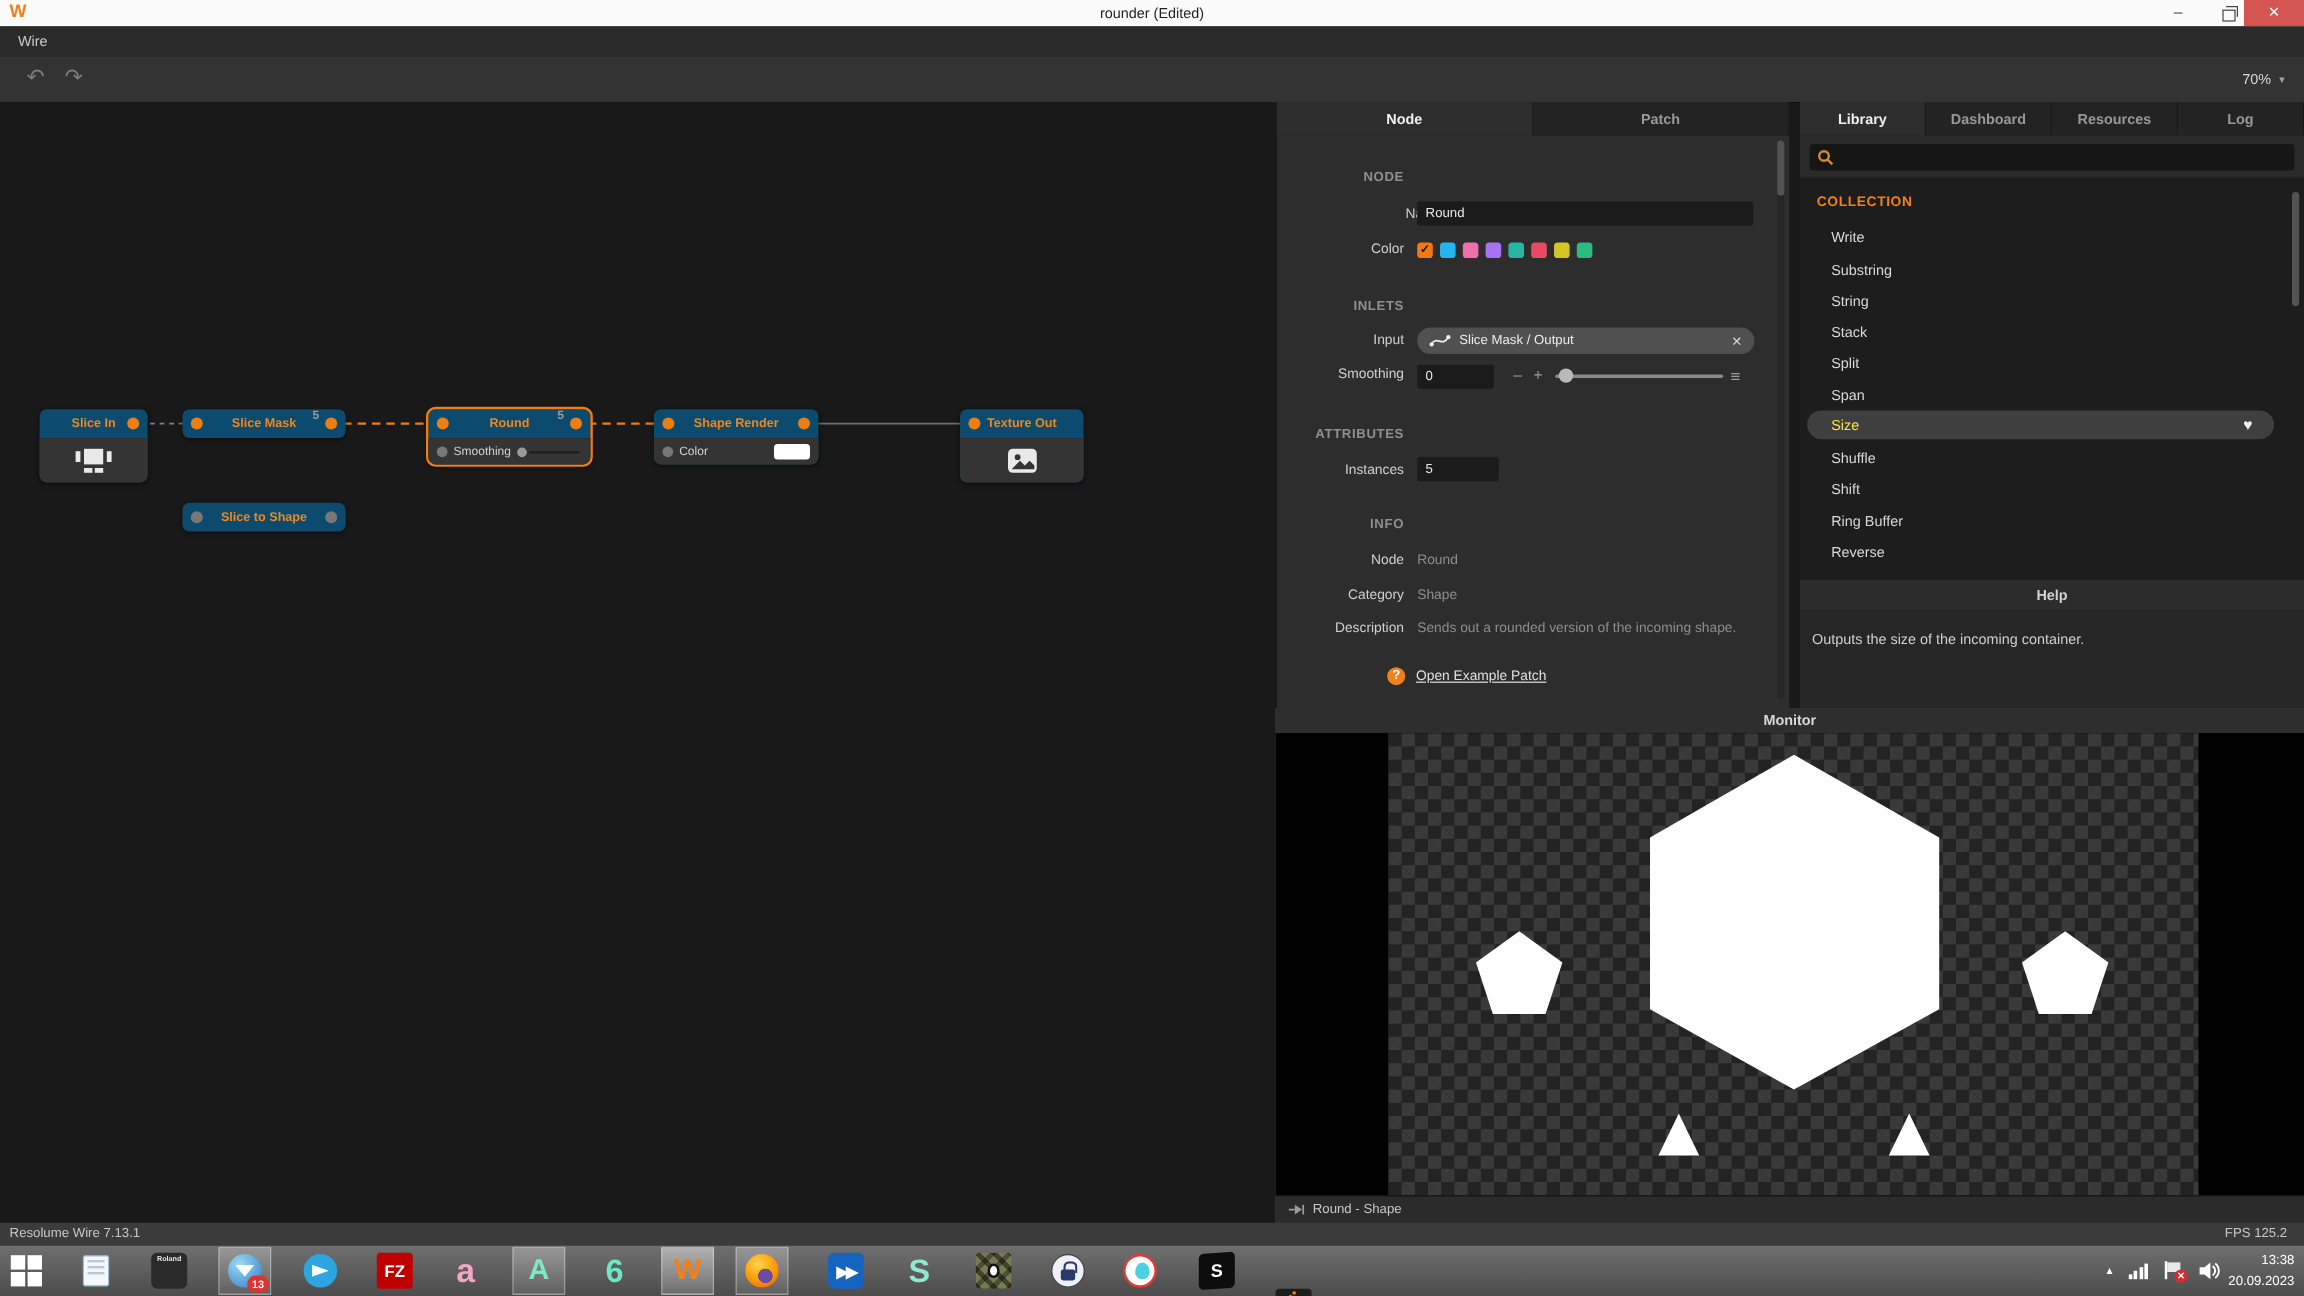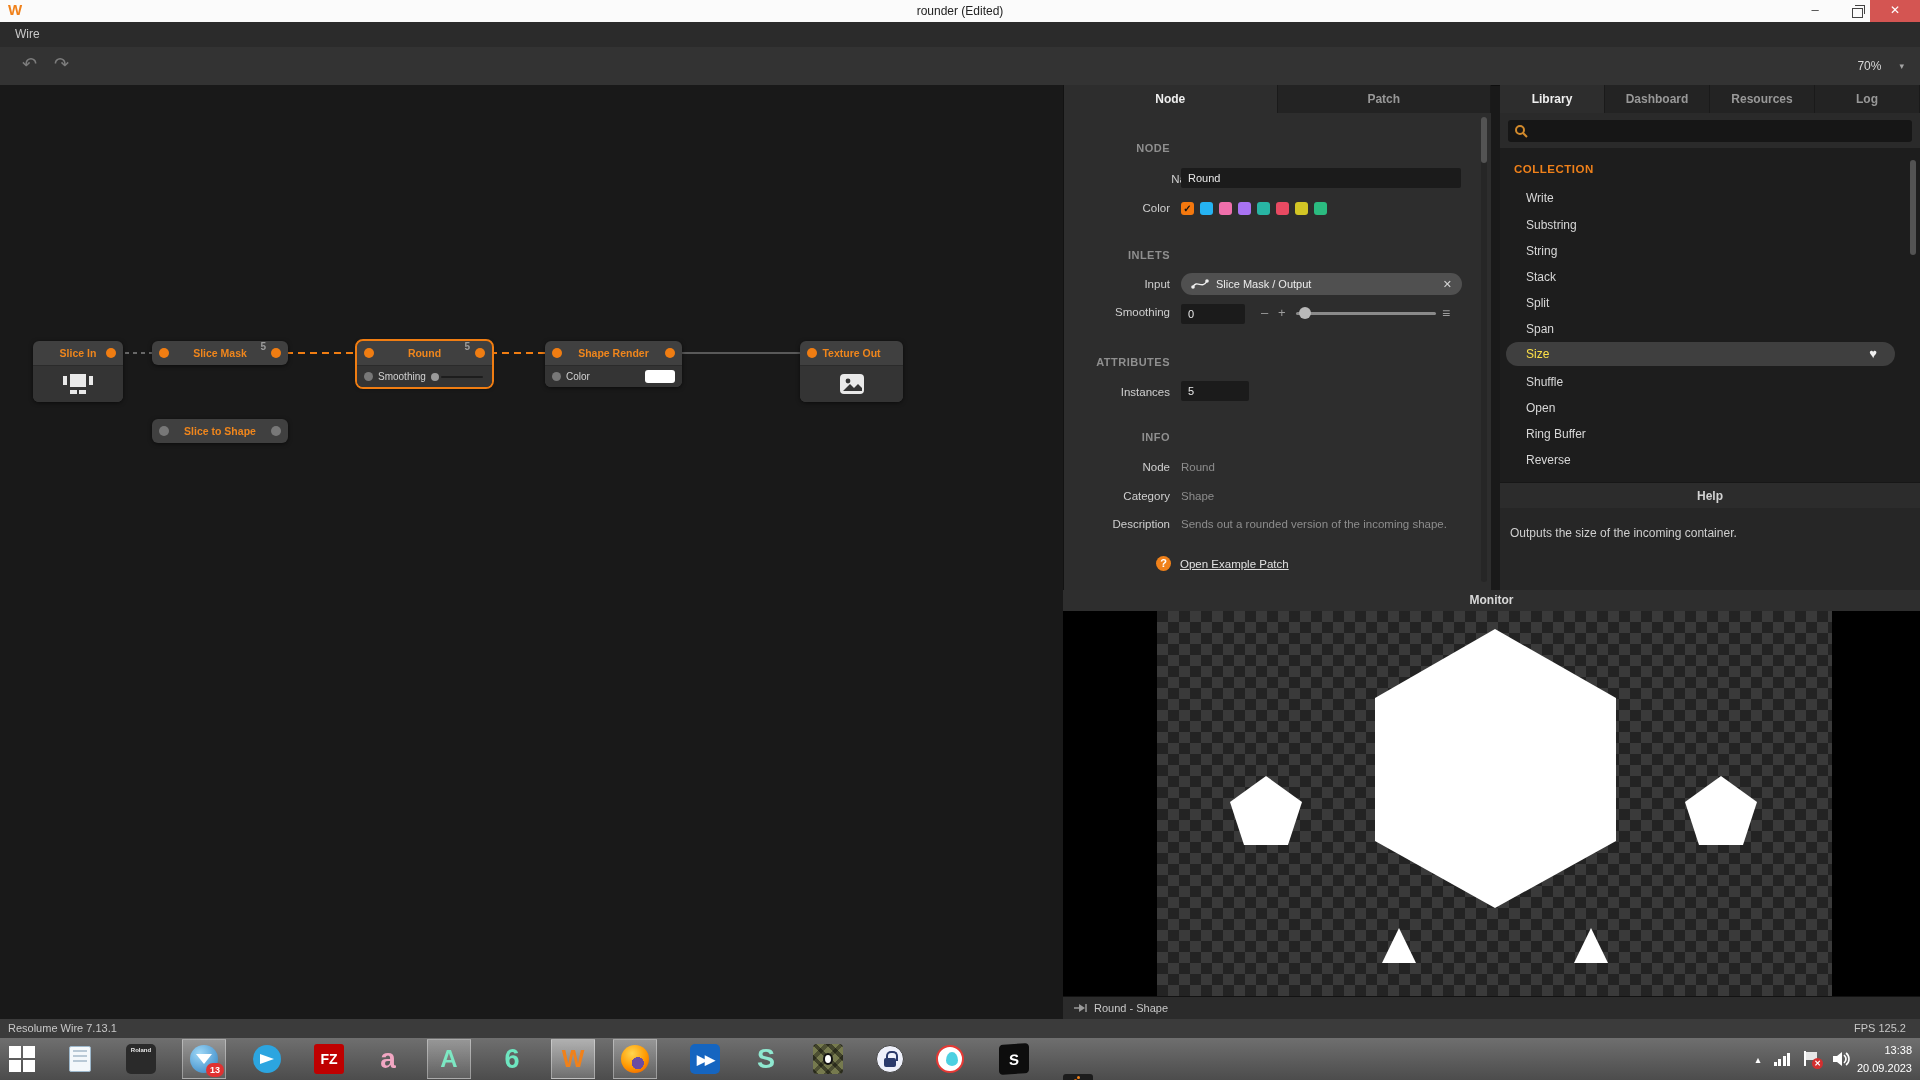--- a/index.html
+++ b/index.html
@@ -22,7 +22,7 @@
   #toolbar{position:absolute;left:0;top:47px;width:1920px;height:38px;background:#333;border-bottom:1px solid #0e0e0e;}
   .tool-ico{position:absolute;top:6px;font-size:18px;color:#7d7d7d;}
   #undo-icon{left:22px;} #redo-icon{left:54px;}
-  #zoom-ctl{position:absolute;right:16px;top:0;height:38px;display:flex;align-items:center;gap:18px;font-size:12px;color:#d8d8d8;}
+  #zoom-ctl{position:absolute;right:16px;top:0;height:38px;display:flex;align-items:center;gap:7px;font-size:12px;color:#d8d8d8;}
   #zoom-ctl .caret{font-size:9px;color:#a5a5a5;}
   
   #canvas{position:absolute;left:0;top:85px;width:1063px;height:934px;background:#191919;}

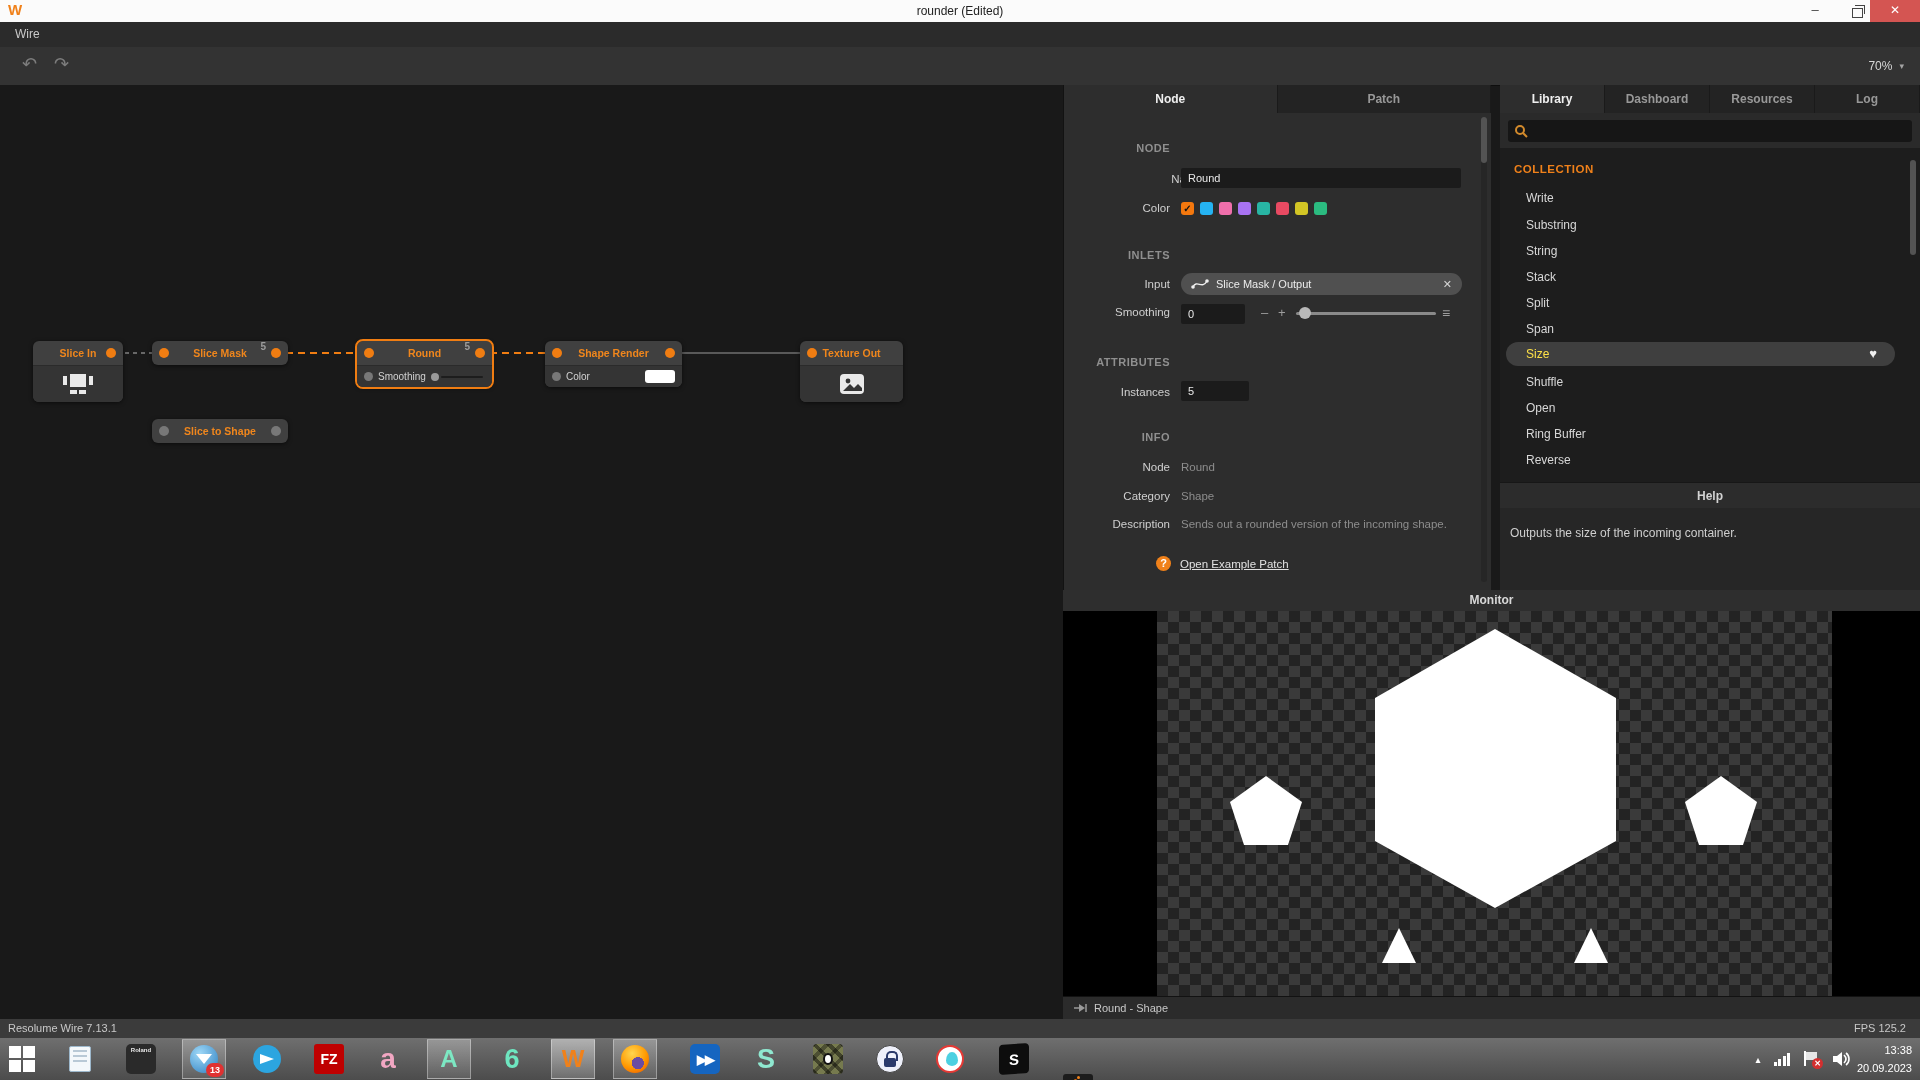--- a/index.html
+++ b/index.html
@@ -27,7 +27,7 @@
   
   #canvas{position:absolute;left:0;top:85px;width:1063px;height:934px;background:#191919;}
   #wires{position:absolute;left:0;top:0;width:100%;height:100%;}
-  .node{position:absolute;background:#404040;border-radius:6px;box-shadow:0 1px 4px rgba(0,0,0,.55);}
+  .node{position:absolute;background:#0c4a6e;border-radius:6px;box-shadow:0 1px 4px rgba(0,0,0,.55);}
   .node .ntitle{position:relative;height:24px;line-height:24px;text-align:center;font-size:10.5px;font-weight:bold;color:#f0861c;}
   .dot{width:10px;height:10px;border-radius:50%;background:#f07d12;}
   .dot.gray{background:#787878;}

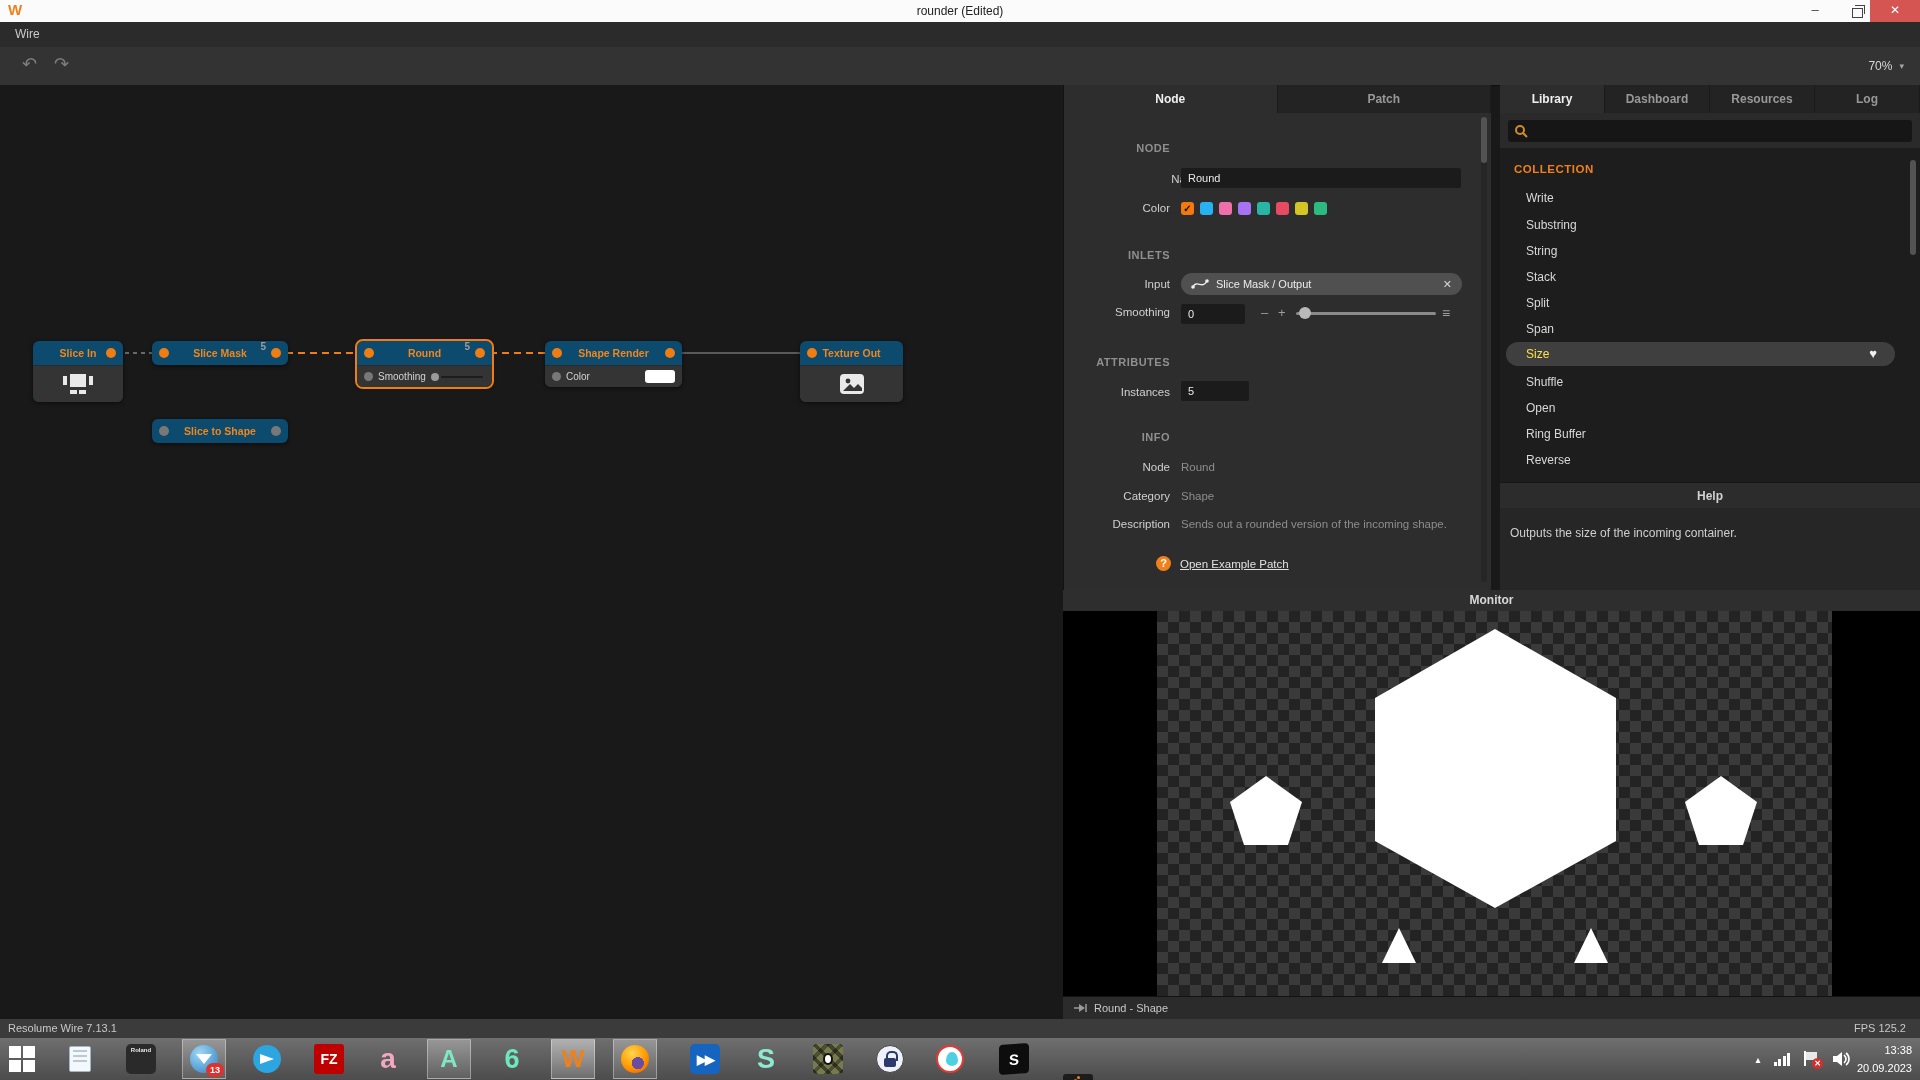--- a/index.html
+++ b/index.html
@@ -343,7 +343,7 @@
         <span class="heart">♥</span>
       </div>
       <div class="lib-item" style="top:222px;">Shuffle</div>
-      <div class="lib-item" style="top:248px;">Open</div>
+      <div class="lib-item" style="top:248px;">Shift</div>
       <div class="lib-item" style="top:274px;">Ring Buffer</div>
       <div class="lib-item" style="top:300px;">Reverse</div>
       <div class="scrollbar" style="right:4px;top:6px;height:322px;background:transparent;">

